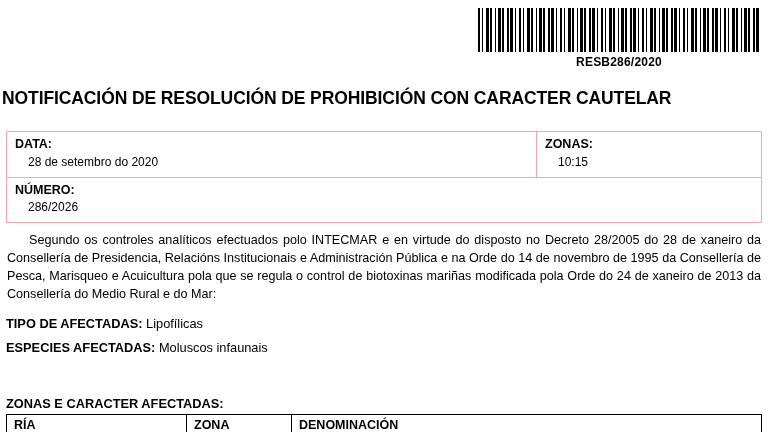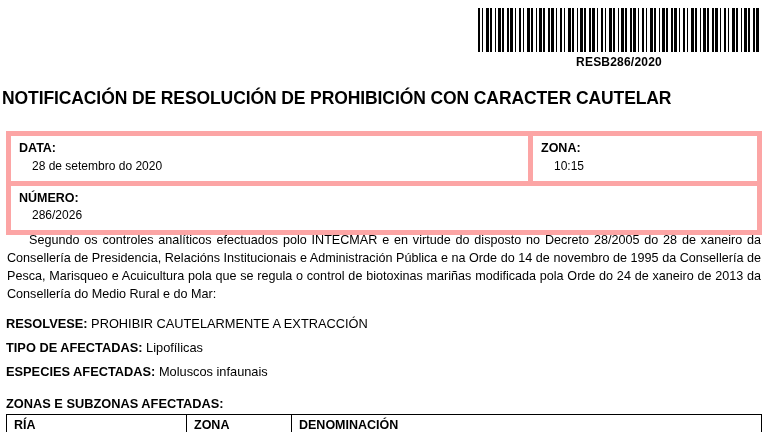--- a/index.html
+++ b/index.html
@@ -71,7 +71,7 @@
     table-layout: fixed;
   }
   .info-table td {
-    border: 5px solid #fca5a5;
+    border: 1px solid #fca5a5;
     padding: 5px 8px 7px 8px;
     vertical-align: top;
   }

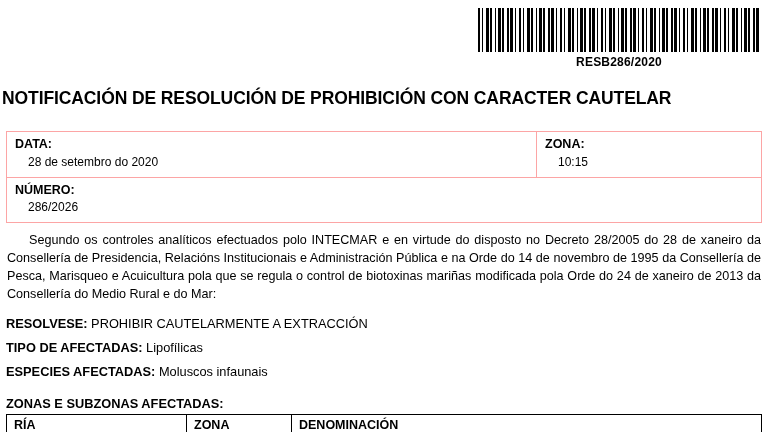--- a/index.html
+++ b/index.html
@@ -166,7 +166,7 @@
         <div class="cell-value">28 de setembro do 2020</div>
       </td>
       <td style="width:208px">
-        <div class="cell-label">ZONA:</div>
+        <div class="cell-label">ZONAS:</div>
         <div class="cell-value">10:15</div>
       </td>
     </tr>

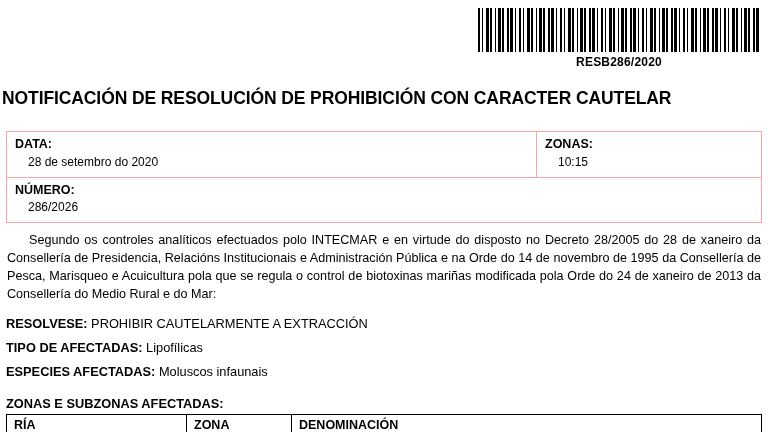--- a/index.html
+++ b/index.html
@@ -183,10 +183,6 @@
 
   <div class="fields">
     <div class="field-line">
-      <span class="field-key">RESOLVESE:</span>
-      <span class="field-val">PROHIBIR CAUTELARMENTE A EXTRACCIÓN</span>
-    </div>
-    <div class="field-line">
       <span class="field-key">TIPO DE AFECTADAS:</span>
       <span class="field-val">Lipofílicas</span>
     </div>

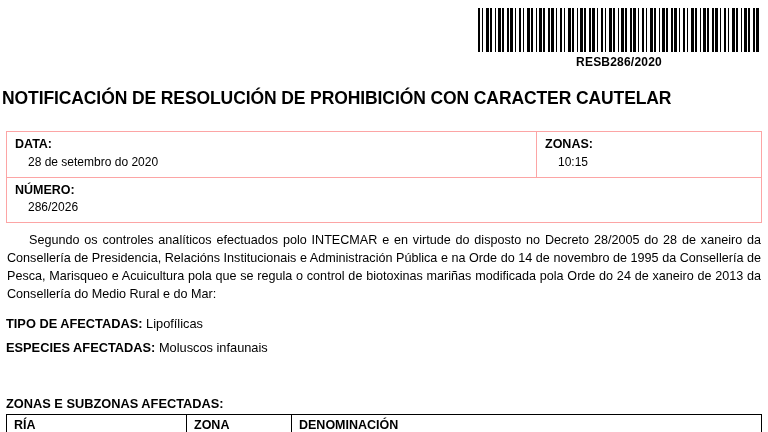--- a/index.html
+++ b/index.html
@@ -192,7 +192,7 @@
     </div>
   </div>
 
-  <div class="zones-heading">ZONAS E SUBZONAS AFECTADAS:</div>
+  <div class="zones-heading">ZONAS E CARACTER AFECTADAS:</div>
 
   <table class="zones-table">
     <tbody>

